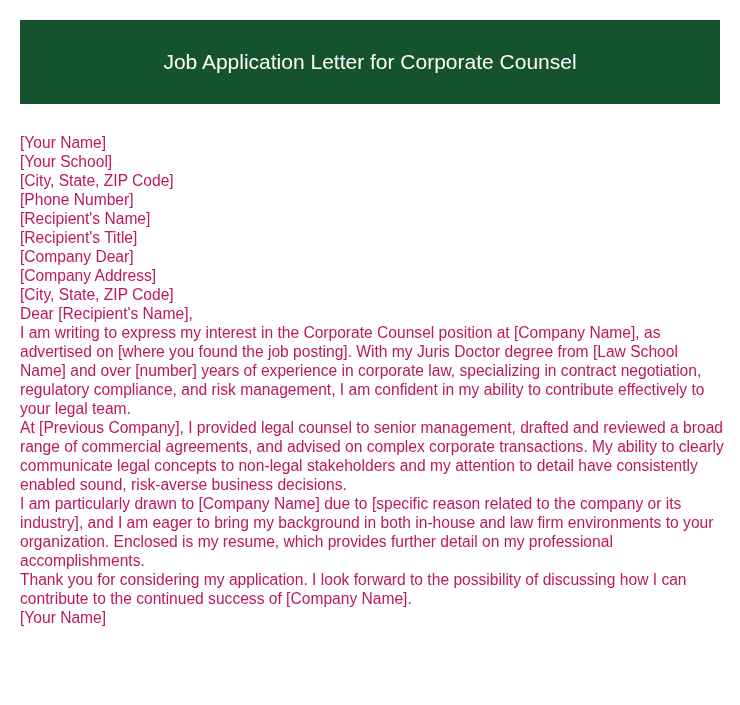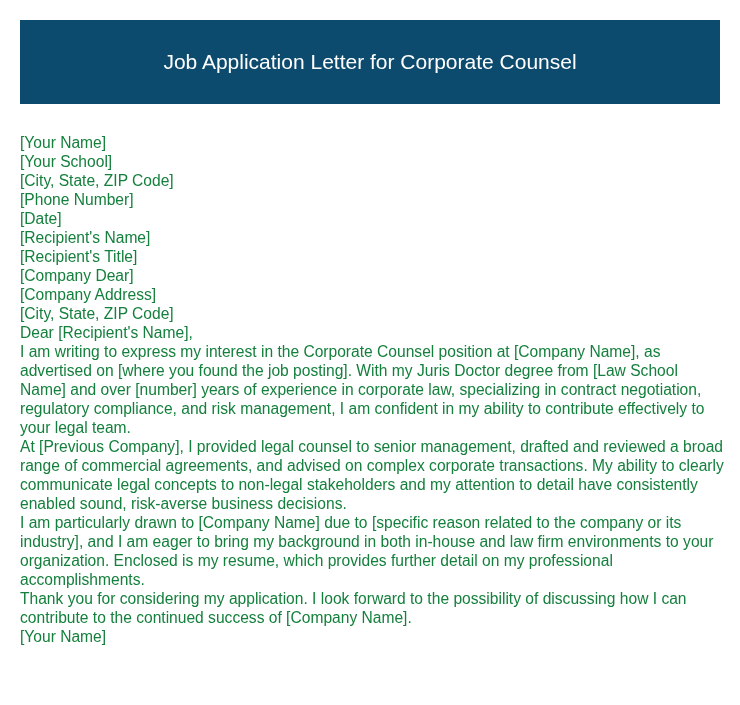--- a/index.html
+++ b/index.html
@@ -7,7 +7,7 @@
            font-family: "Liberation Sans", "DejaVu Sans", sans-serif; }
     .header {
       position: absolute; left: 20px; top: 20px; width: 700px; height: 84px;
-      background: #0c4a6e; color: #ffffff;
+      background: #14532d; color: #ffffff;
       display: flex; align-items: center; justify-content: center;
     }
     .header h1 { margin: 0; font-size: 21px; font-weight: normal; letter-spacing: 0; }

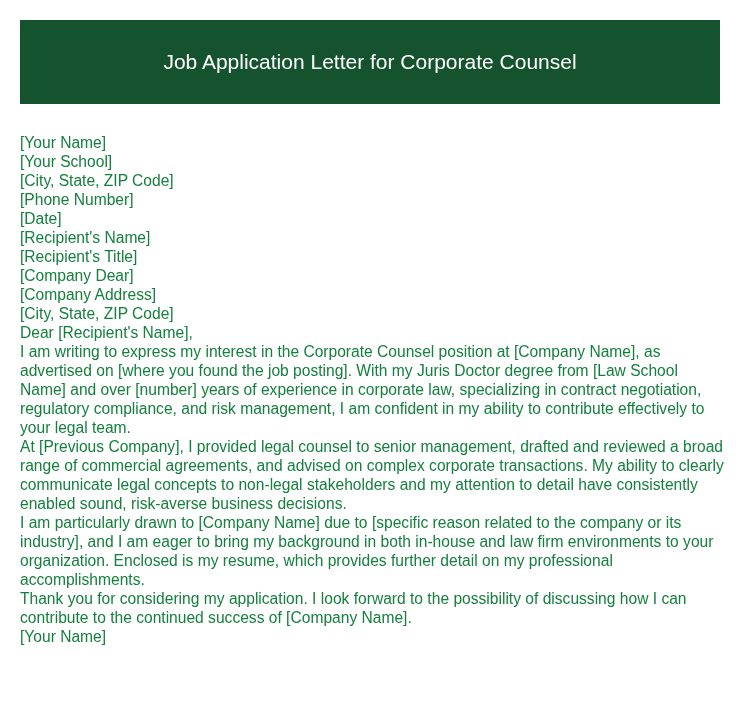--- a/index.html
+++ b/index.html
@@ -13,7 +13,7 @@
     .header h1 { margin: 0; font-size: 21px; font-weight: normal; letter-spacing: 0; }
     .letter {
       position: absolute; left: 20px; top: 133px; width: 705px;
-      color: #15803d; font-size: 15.6px; line-height: 19px;
+      color: #be185d; font-size: 15.6px; line-height: 19px;
     }
     .letter p { margin: 0; }
   </style>

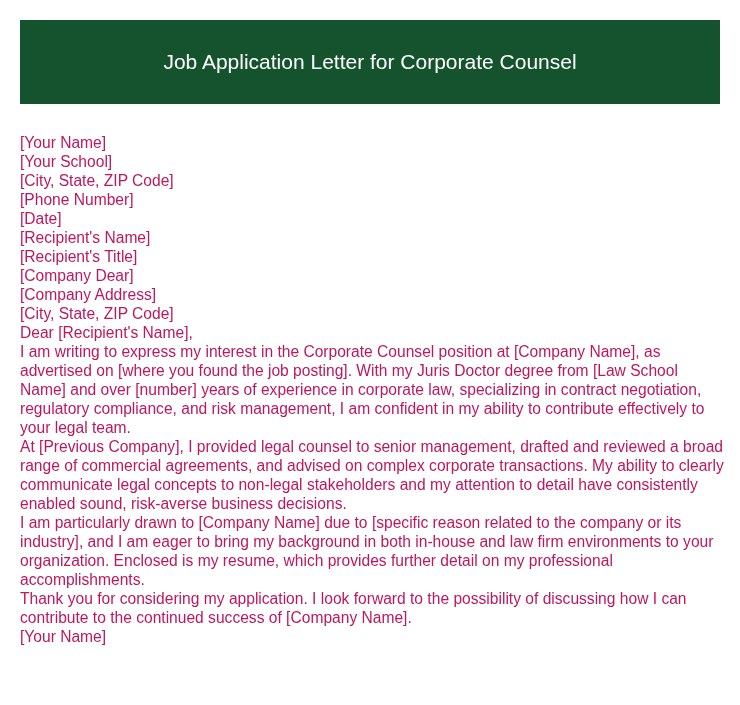--- a/index.html
+++ b/index.html
@@ -29,7 +29,6 @@
   <p>[Your School]</p>
   <p>[City, State, ZIP Code]</p>
   <p>[Phone Number]</p>
-  <p>[Date]</p>
   <p>[Recipient's Name]</p>
   <p>[Recipient's Title]</p>
   <p>[Company Dear]</p>

